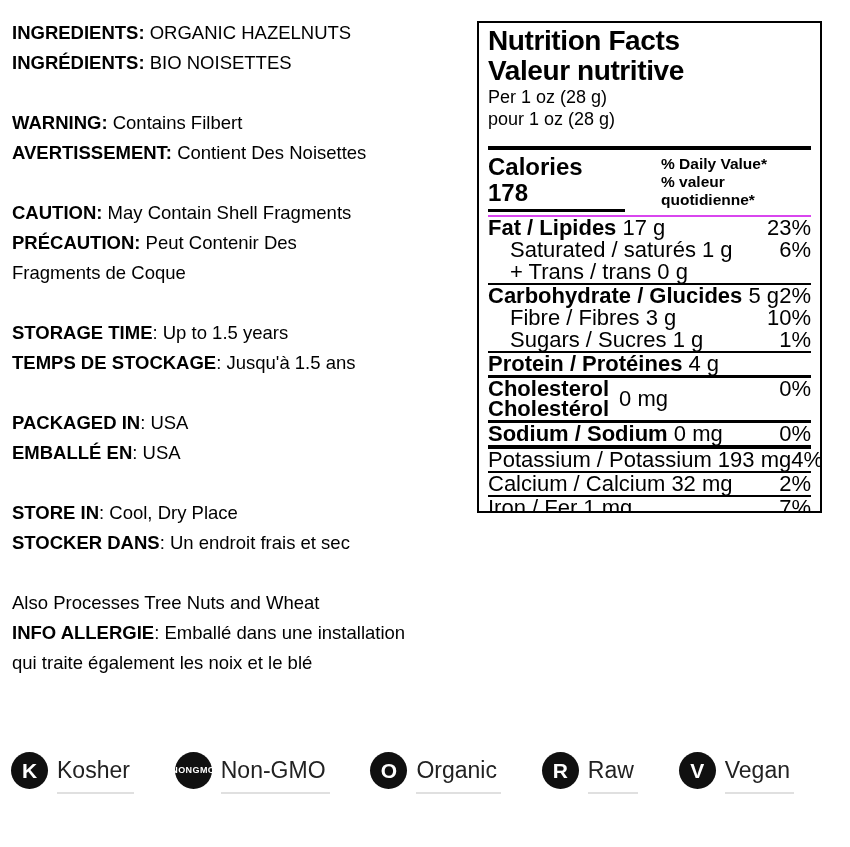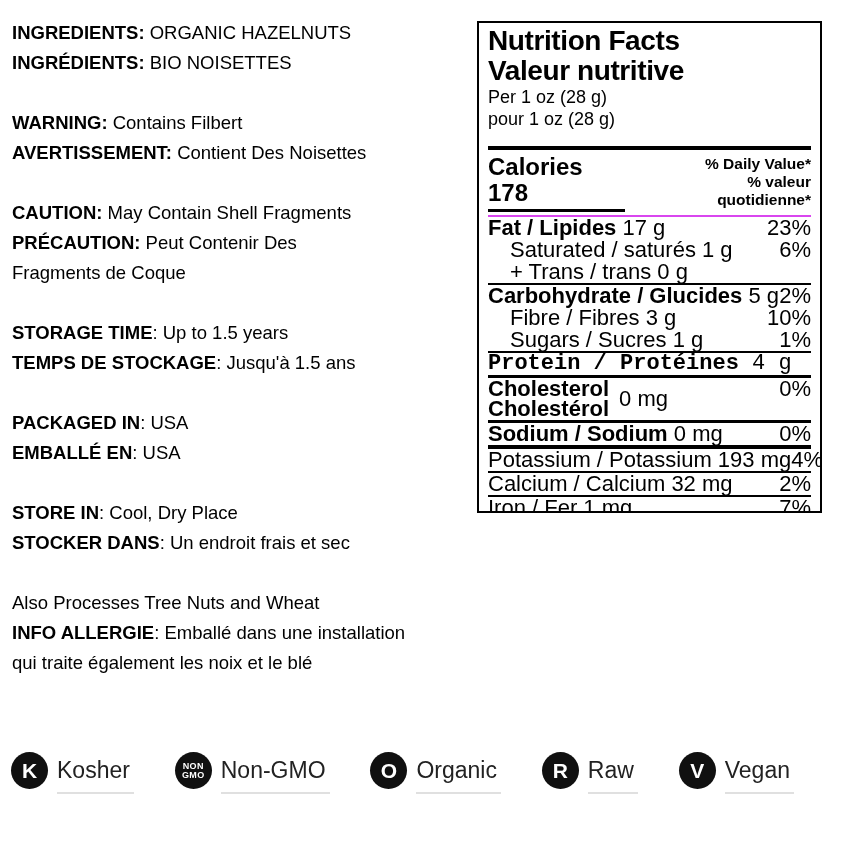--- a/index.html
+++ b/index.html
@@ -25,7 +25,7 @@
   .nf-header{border-bottom:4px solid #000;padding-bottom:16px;}
   .cal-row{display:flex;justify-content:space-between;align-items:flex-start;border-bottom:2px solid #d946ef;padding:4px 0 3px 0;}
   .cal-left{font-size:24px;font-weight:700;line-height:26px;border-bottom:3px solid #000;padding:0 6px 3px 0;}
-  .cal-right{text-align:right;font-size:15.5px;font-weight:700;line-height:18px;padding-top:1px;margin-left:36px;}
+  .cal-right{font-size:15.5px;font-weight:700;line-height:18px;padding-top:1px;margin-left:36px;}
   .nrow{display:flex;justify-content:space-between;align-items:flex-start;font-size:22px;line-height:20px;padding:1px 0;border-top:0 solid #000;}
   .nrow .nlabel{white-space:nowrap;}
   .nrow.ind .nlabel{padding-left:22px;}

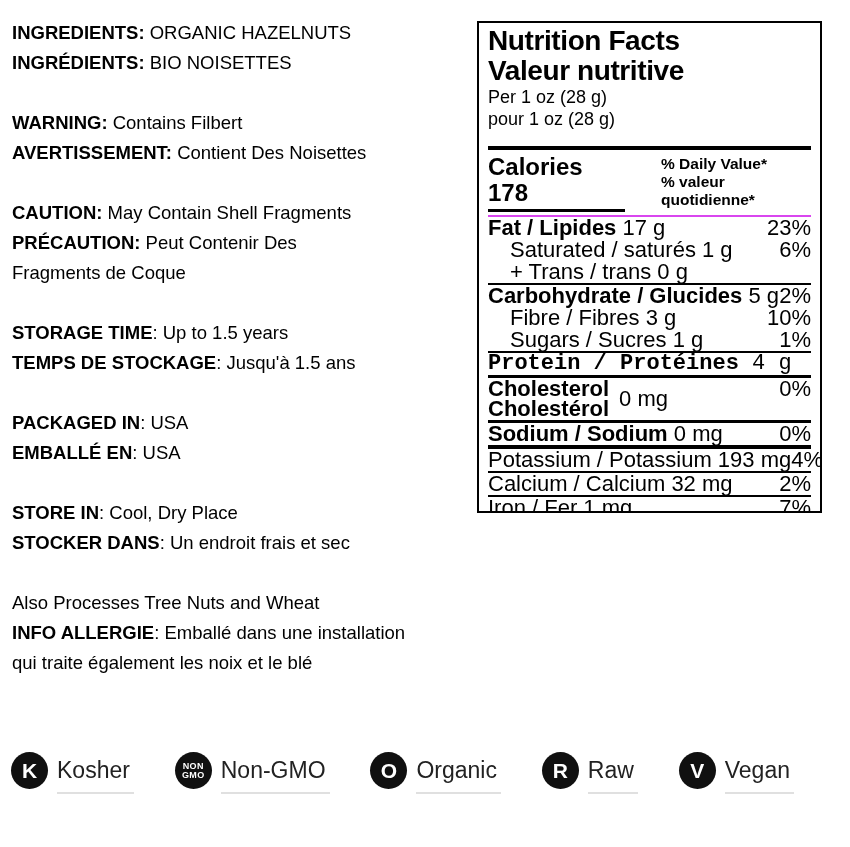--- a/index.html
+++ b/index.html
@@ -123,7 +123,7 @@
           <div class="nlabel"><span>Sugars / Sucres</span> 1 g</div>
           <div class="ndv">1%</div>
         </div>
-        <div class="nrow" style="border-top-width: 2px; font-family: Liberation Mono, monospace;">
+        <div class="nrow" style="border-top-width: 2px;">
           <div class="nlabel"><span class="b">Protein / Protéines</span> 4 g</div>
           <div class="ndv"></div>
         </div>

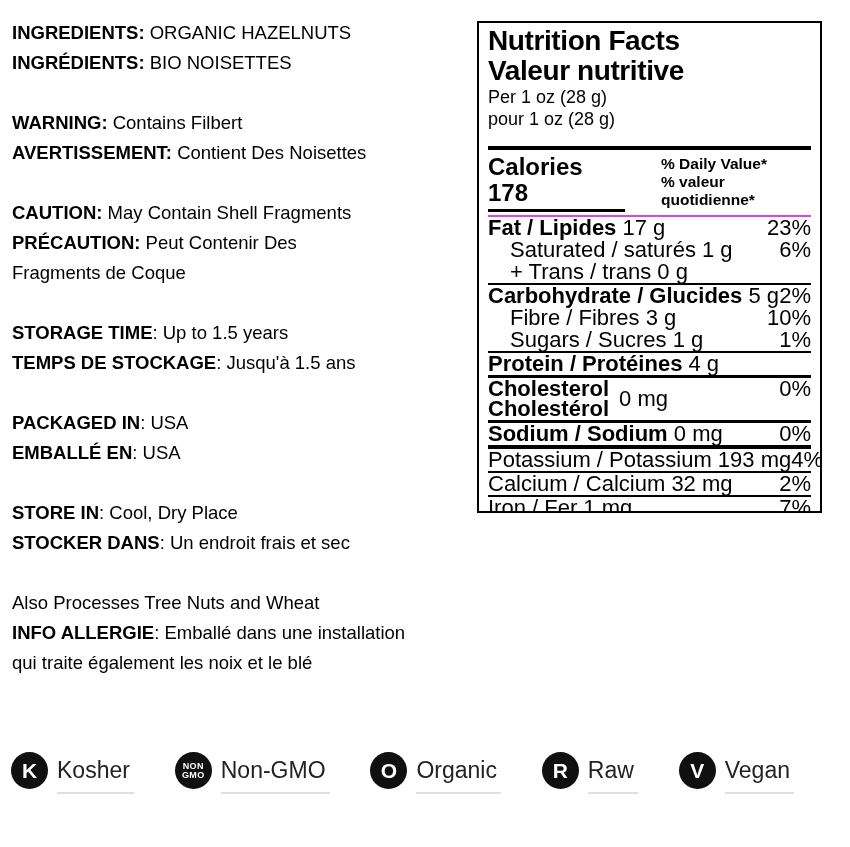--- a/index.html
+++ b/index.html
@@ -42,7 +42,7 @@
     width:37px;height:37px;border-radius:50%;background:#101010;color:#fff;
     display:flex;align-items:center;justify-content:center;font-weight:700;font-size:21px;flex:none;
   }
-  .badge-circle.two-line{flex-direction:column;font-size:9px;line-height:9px;letter-spacing:.4px;}
+  .badge-circle.two-line{font-size:9px;line-height:9px;letter-spacing:.4px;}
   .badge-label{font-size:23px;color:#222;position:relative;white-space:nowrap;}
   .badge-label::after{content:"";position:absolute;left:0;right:-4px;bottom:-10px;height:2px;background:#e0e0e0;}
 </style>

